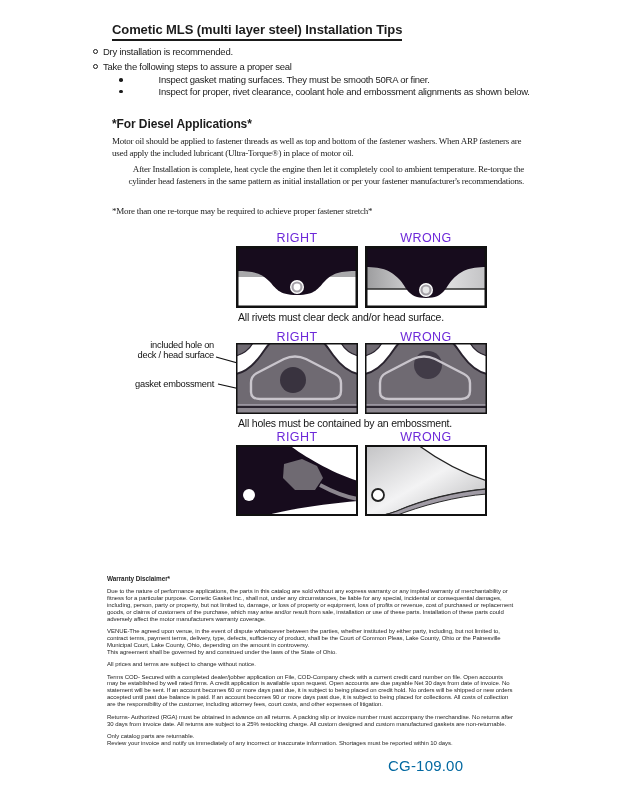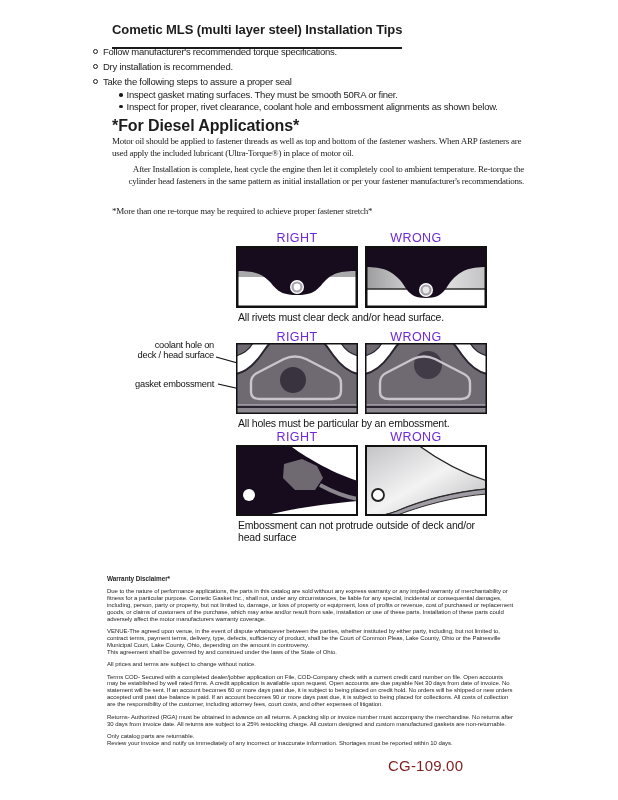--- a/index.html
+++ b/index.html
@@ -12,7 +12,7 @@
   
   .title {
     left:112px; top:22px; font-size:13px; font-weight:bold; letter-spacing:-0.1px;
-    border-bottom:2px solid #1a1a1a; padding-bottom:10px; display:inline-block;
+    border-bottom:2px solid #1a1a1a; padding-bottom:2px; display:inline-block;
   }
 
   

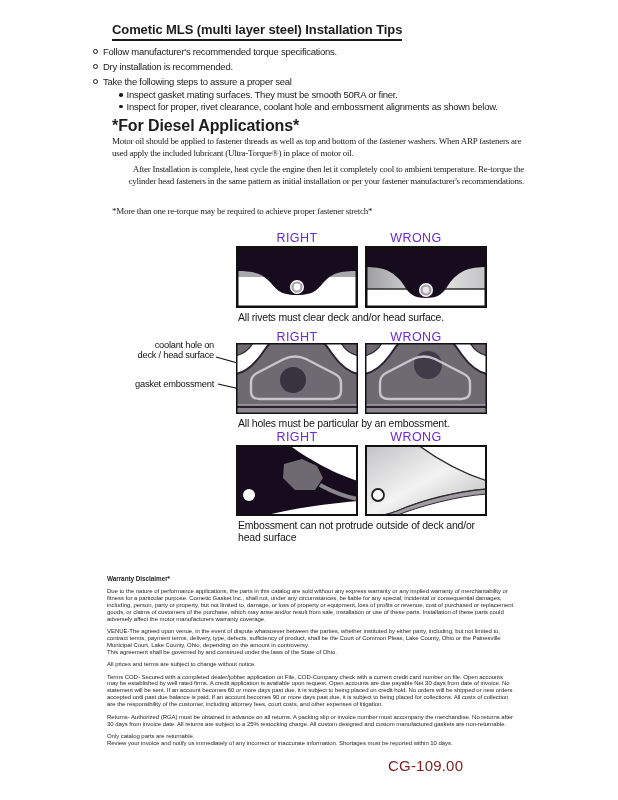--- a/index.html
+++ b/index.html
@@ -71,10 +71,6 @@
   <div class="abs title">Cometic MLS (multi layer steel) Installation Tips</div>
 
   <div class="abs bullets">
-    <div class="bullet-row">
-      <span class="bullet-glyph"></span>
-      <span>Follow manufacturer's recommended torque specifications.</span>
-    </div>
     <div class="bullet-row">
       <span class="bullet-glyph"></span>
       <span>Dry installation is recommended.</span>

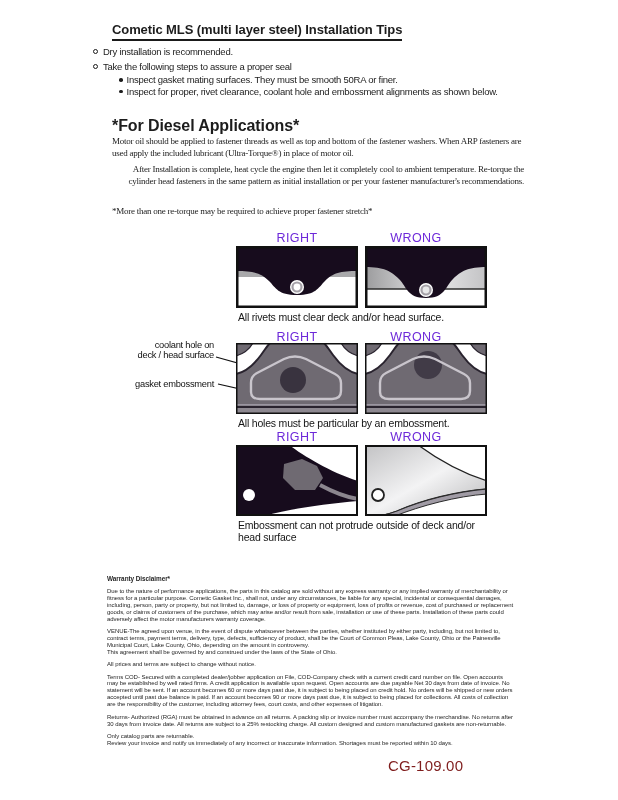--- a/index.html
+++ b/index.html
@@ -22,7 +22,7 @@
     display:inline-block; width:3px; height:3px; border:1px solid #1c1c1c;
     border-radius:50%; margin-right:5px; flex:0 0 auto;
   }
-  .sub-row { display:flex; align-items:center; line-height:11.5px; height:11.5px; margin-left:26px; }
+  .sub-row { display:flex; align-items:center; line-height:11.5px; height:11.5px; margin-left:26px;gap:32px; }
   .sub-glyph {
     display:inline-block; width:3.5px; height:3.5px; background:#1c1c1c;
     border-radius:50%; margin-right:4px; flex:0 0 auto;

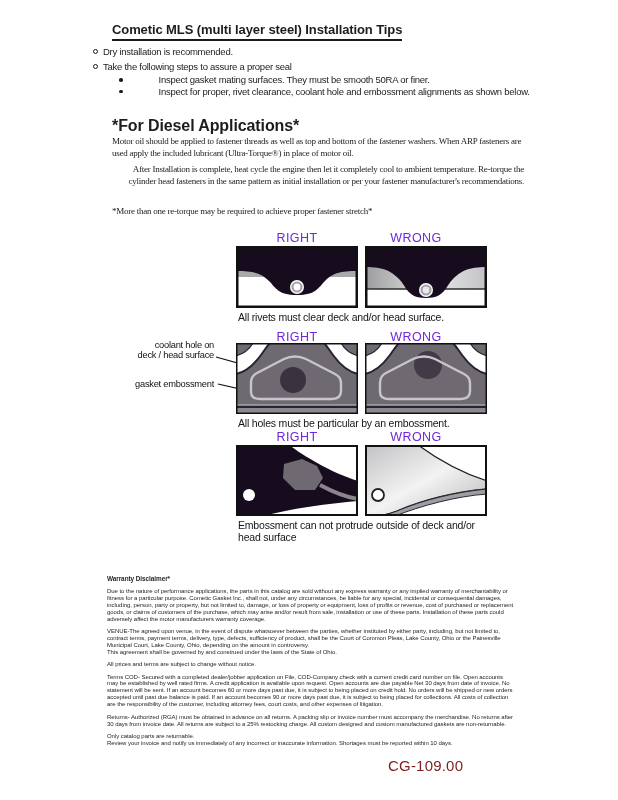--- a/index.html
+++ b/index.html
@@ -29,7 +29,7 @@
   }
 
   
-  .diesel-heading { left:112px; top:117px; font-size:16px; font-weight:bold; letter-spacing:-0.1px; }
+  .diesel-heading { left:112px; top:117px; font-size:12px; font-weight:bold; letter-spacing:-0.1px; }
   .body-p { left:112px; width:412px; font-size:9px; line-height:11.7px; letter-spacing:-0.25px;font-family:Liberation Serif, serif; }
   .p1 { top:136px; }
   .p2 { top:164px;text-align:right; }

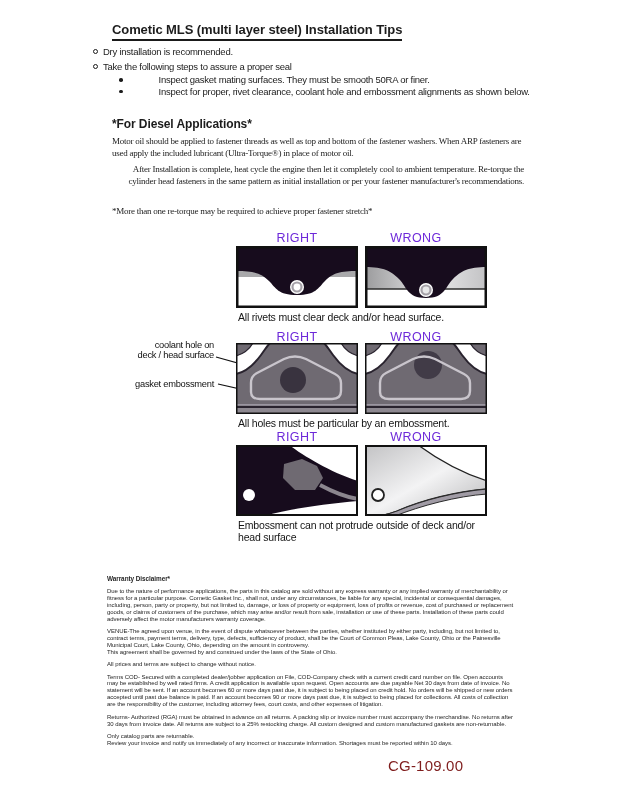--- a/index.html
+++ b/index.html
@@ -38,7 +38,7 @@
   
   .dg-label { width:122px; text-align:center; font-size:12.5px; letter-spacing:0.4px; color:#6d28d9; }
   .lab-left  { left:236px; }
-  .lab-right { left:355px; }
+  .lab-right { left:365px; }
   .row1-lab { top:231px; } .row2-lab { top:330px; } .row3-lab { top:430px; }
   .dg-box { left:236px; }
   .dg-box.right-col { left:365px; }

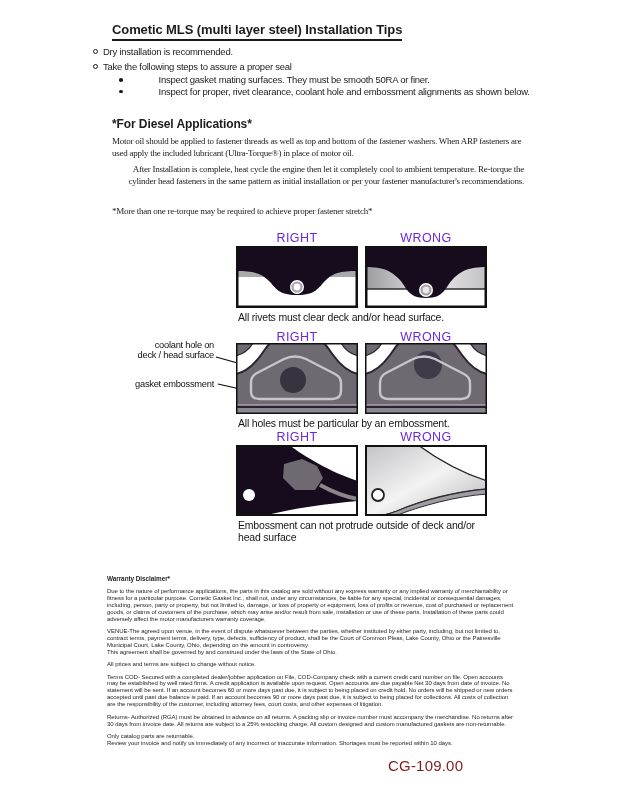--- a/index.html
+++ b/index.html
@@ -135,7 +135,7 @@
   <div class="abs dg-label lab-right row2-lab">WRONG</div>
 
   <div class="abs ann ann-coolant">
-    <div>coolant hole on</div>
+    <div>included hole on</div>
     <div>deck / head surface</div>
   </div>
   <div class="abs ann ann-emboss">gasket embossment</div>

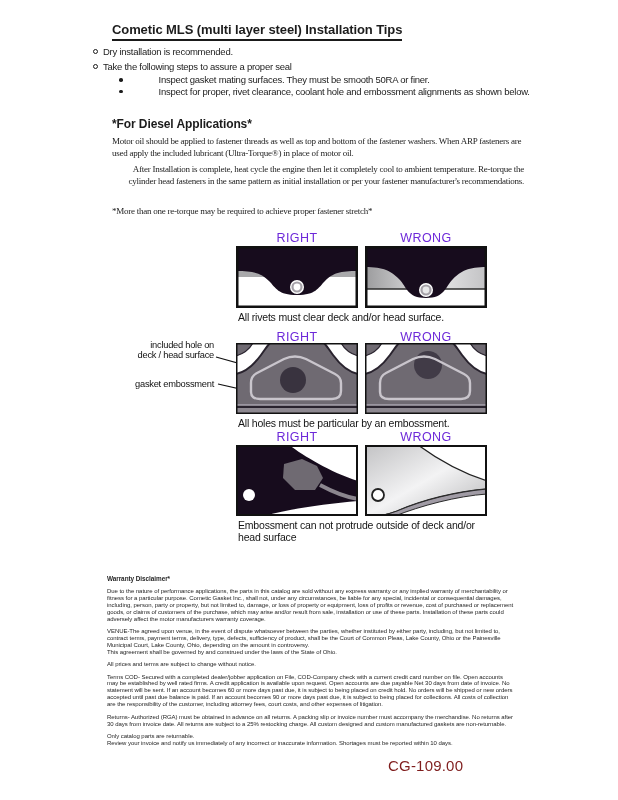--- a/index.html
+++ b/index.html
@@ -176,7 +176,7 @@
       <rect x="0.75" y="0.75" width="120.5" height="69.5" fill="none" stroke="#111" stroke-width="1.5"></rect>
     </svg>
   </div>
-  <div class="abs caption cap2">All holes must be particular by an embossment.</div>
+  <div class="abs caption cap2">All holes must be contained by an embossment.</div>
 
   <div class="abs dg-label lab-left row3-lab">RIGHT</div>
   <div class="abs dg-label lab-right row3-lab">WRONG</div>

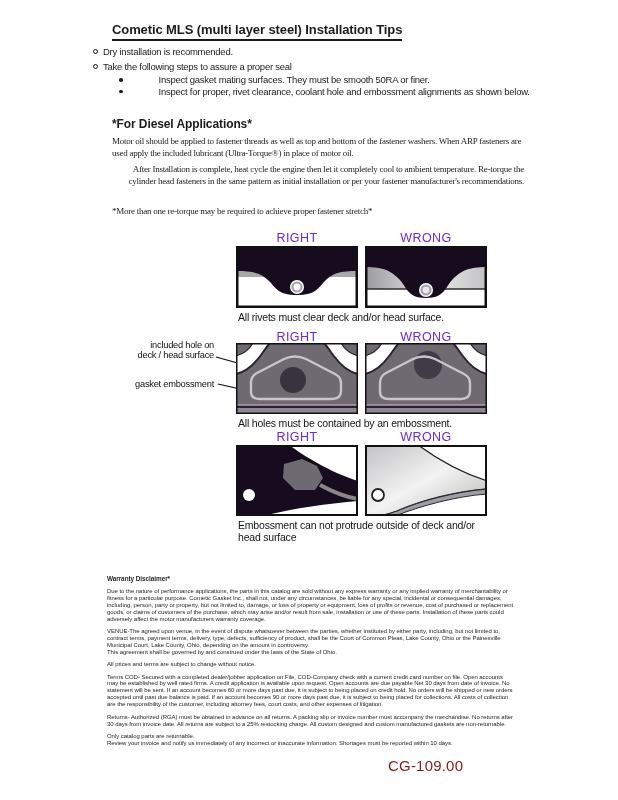--- a/index.html
+++ b/index.html
@@ -207,7 +207,6 @@
       <rect x="1" y="1" width="120" height="69" fill="none" stroke="#111" stroke-width="2"></rect>
     </svg>
   </div>
-  <div class="abs caption cap3">Embossment can not protrude outside of deck and/or head surface</div>
 
   <div class="abs warranty">
     <div class="w-head">Warranty Disclaimer*</div>

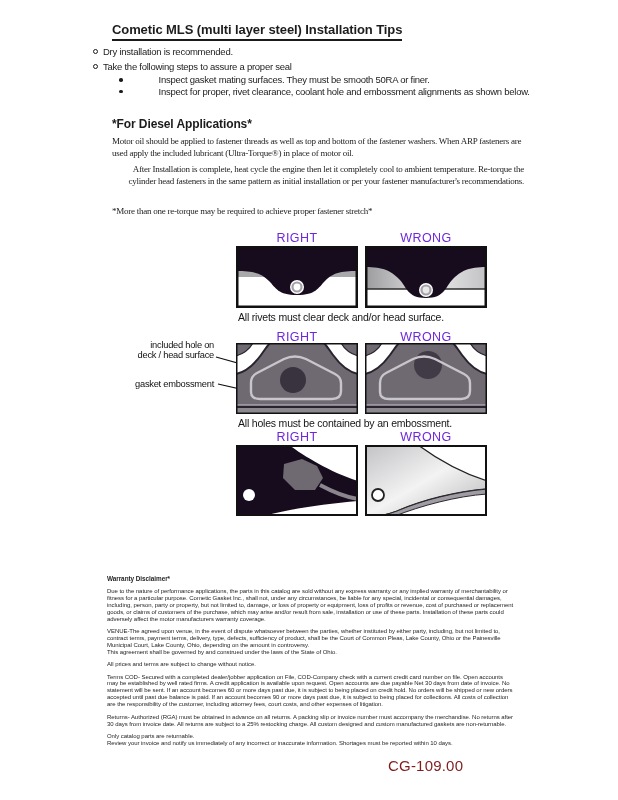--- a/index.html
+++ b/index.html
@@ -61,7 +61,7 @@
     margin:0 0 5.5px 0; white-space:pre-line;
   }
 
-  .page-code { left:388px; top:757px; font-size:15px; letter-spacing:0.2px; color:#7f1d1d; }
+  .page-code { left:388px; top:757px; font-size:15px; letter-spacing:0.2px; color:#0369a1; }
 </style>
 </head>
 <body>

